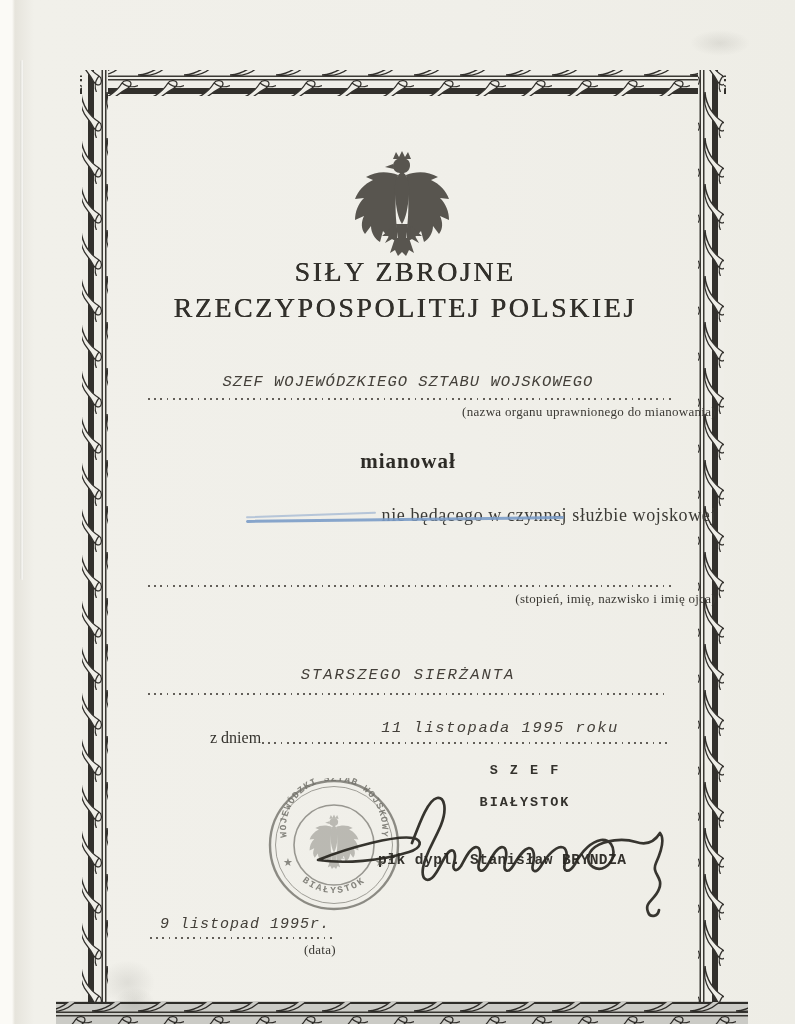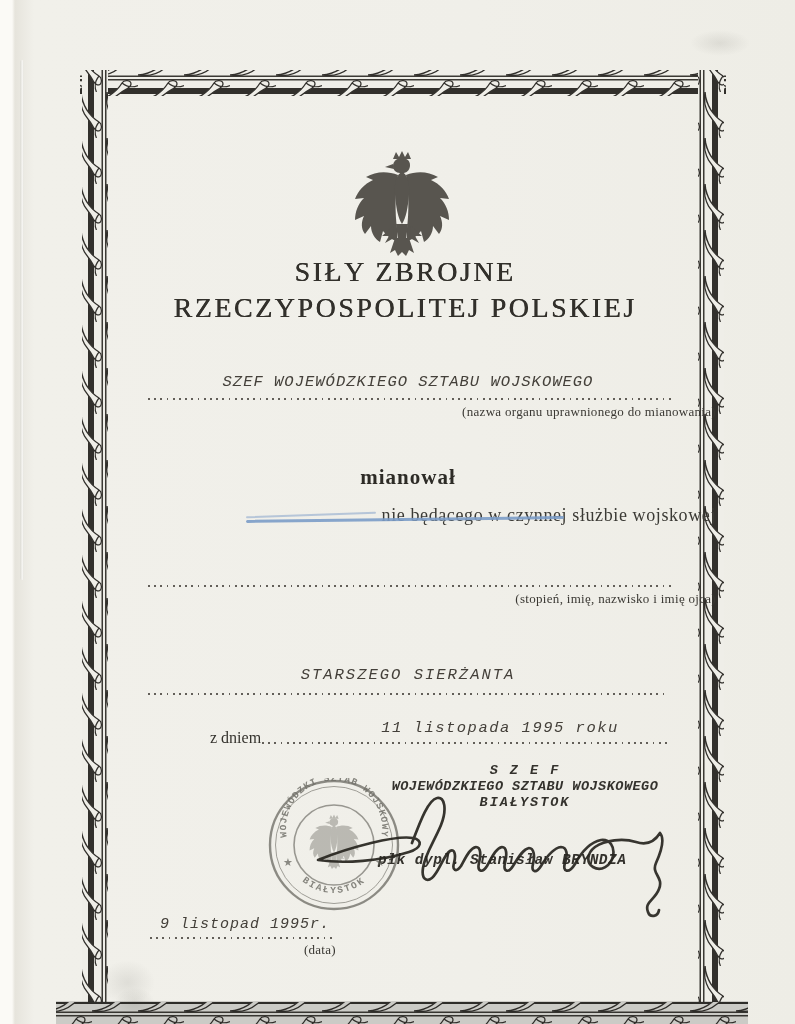--- a/index.html
+++ b/index.html
@@ -111,7 +111,7 @@
   <div class="dotline" style="left:148px;top:398px;width:524px;"></div>
   <div class="abs caption center" style="left:100px;top:404px;width:616px;">(nazwa organu uprawnionego do mianowania)</div>
 
-  <div class="abs boldword center" style="left:100px;top:449px;width:616px;margin-top:16px;">mianował</div>
+  <div class="abs boldword center" style="left:100px;top:449px;width:616px;">mianował</div>
 
   <div class="abs center" style="left:100px;top:505px;width:616px;font-size:18px;letter-spacing:0.6px;color:#3b3a35;text-align:right;">nie będącego w czynnej służbie wojskowej</div>
   <div class="strike" style="left:246px;top:518px;width:318px;height:3px;transform:rotate(-0.7deg);"></div>

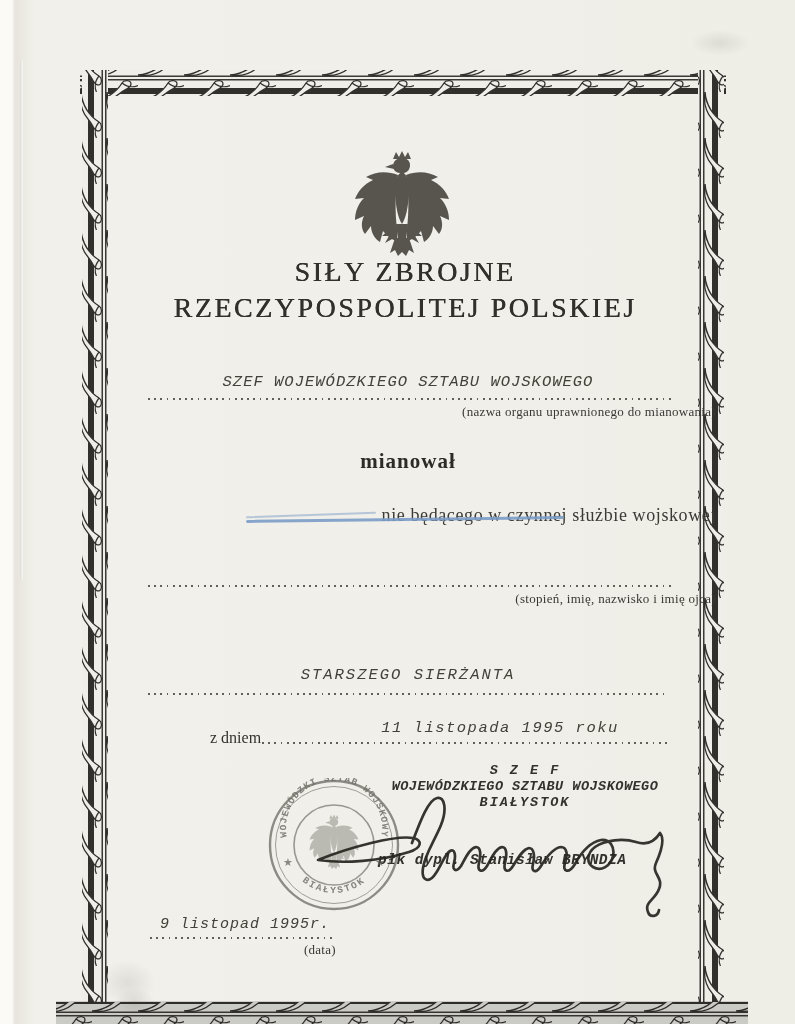--- a/index.html
+++ b/index.html
@@ -16,7 +16,6 @@
   .typed{
     font-family:"Liberation Mono","DejaVu Sans Mono",monospace;
     color:#44403a;
-    font-style:italic;
   }
   .typed-italic{font-style:italic;}
   .title-line{

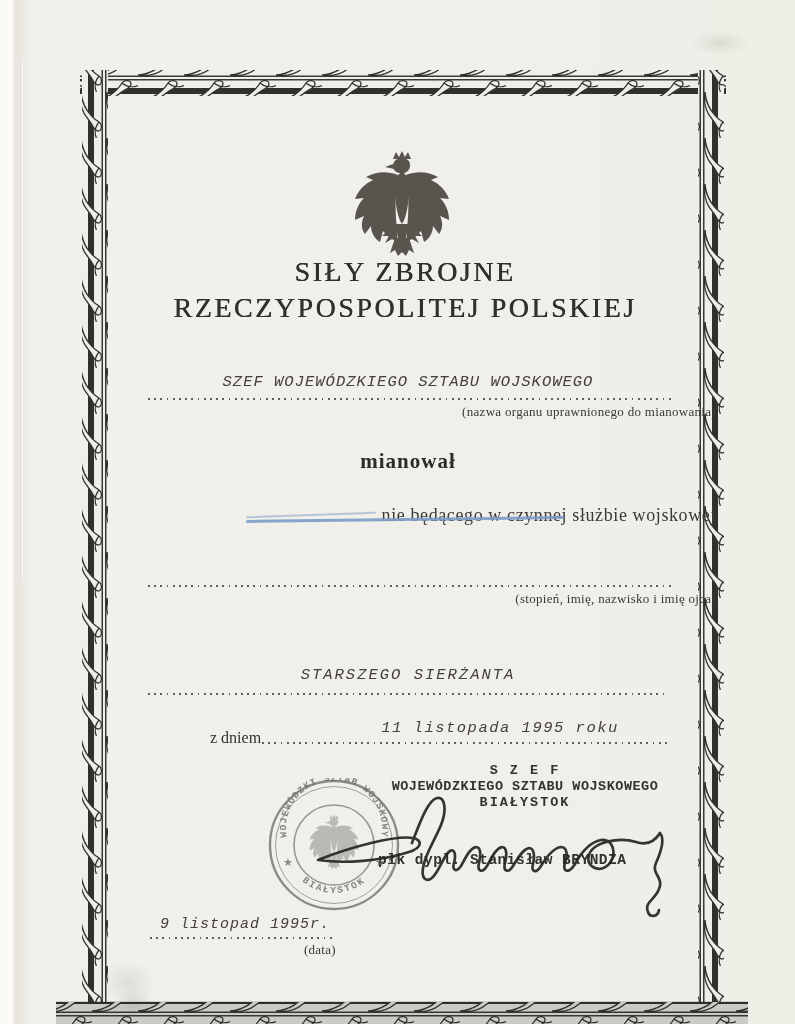--- a/index.html
+++ b/index.html
@@ -127,7 +127,6 @@
   <div class="dotline" style="left:262px;top:742px;width:406px;"></div>
 
   <div class="abs typed center" style="left:380px;top:763px;width:290px;font-size:13.5px;font-weight:bold;letter-spacing:2px;color:#34322d;">S Z E F</div>
-  <div class="abs typed center" style="left:365px;top:779px;width:320px;font-size:13.5px;font-weight:bold;letter-spacing:0.5px;color:#34322d;">WOJEWÓDZKIEGO SZTABU WOJSKOWEGO</div>
   <div class="abs typed center" style="left:380px;top:795px;width:290px;font-size:13.5px;font-weight:bold;letter-spacing:2px;color:#34322d;">BIAŁYSTOK</div>
   <div class="abs typed" style="left:378px;top:852px;font-size:14.5px;font-weight:bold;letter-spacing:0.5px;color:#33312c;white-space:nowrap;">płk dypl. Stanisław BRYNDZA</div>
 

